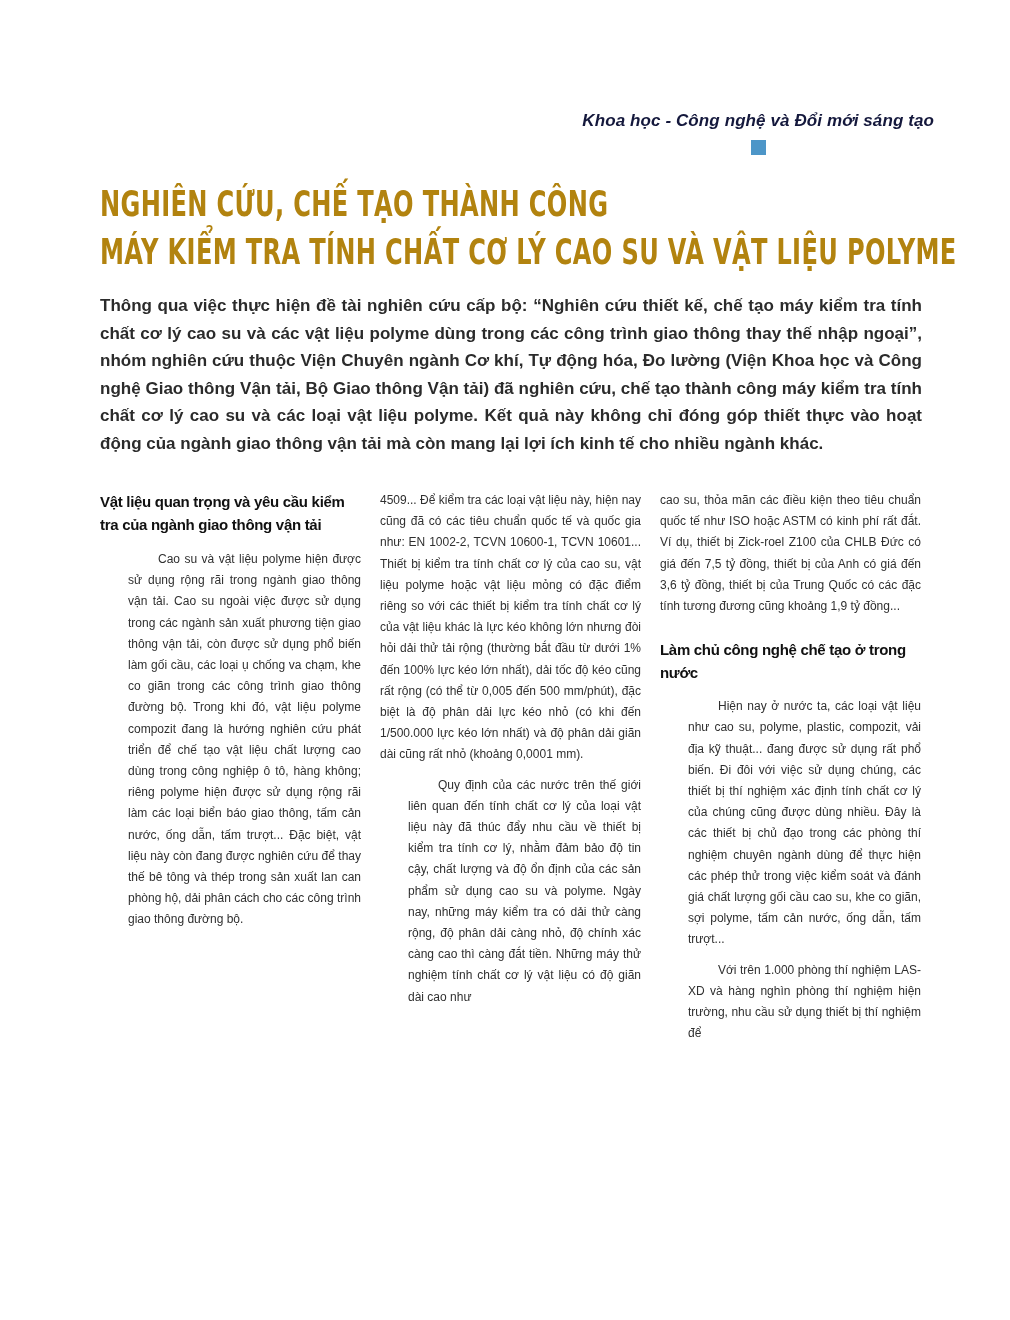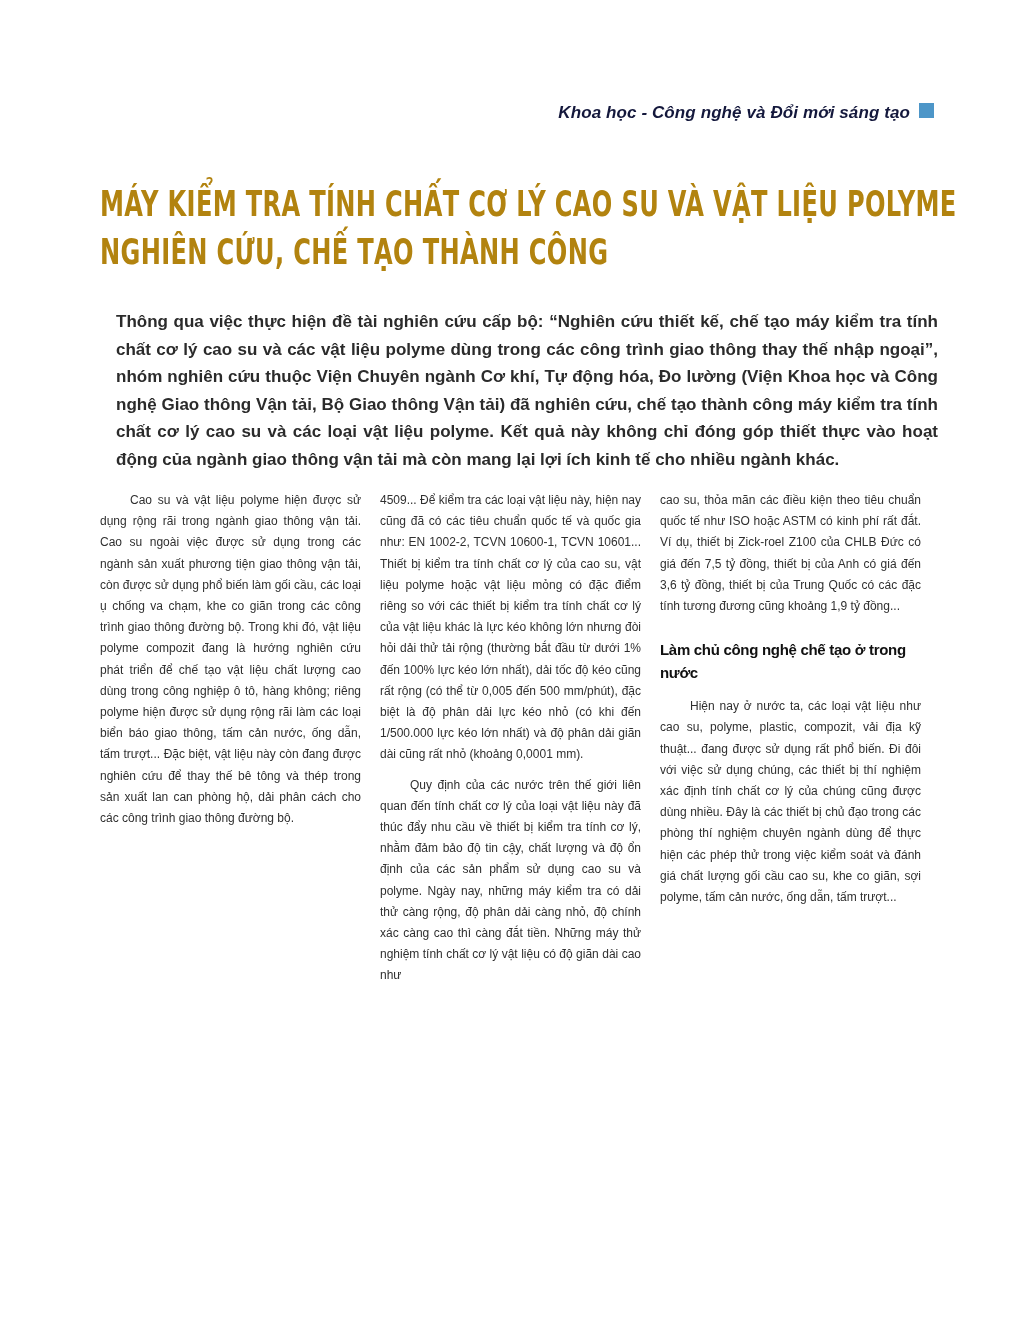--- a/index.html
+++ b/index.html
@@ -10,7 +10,7 @@
   .page{position:absolute;inset:0;background:#fff;}
 
   
-  .header{position:absolute;top:103px;right:76px;display:flex;gap:9px;}
+  .header{position:absolute;top:111px;right:76px;display:flex;align-items:center;gap:9px;flex-direction:column;}
   .header-text{font-size:17px;font-weight:bold;font-style:italic;color:#14183c;letter-spacing:.1px;}
   .header-square{width:15px;height:15px;background:#4d96c8;display:inline-block;}
 

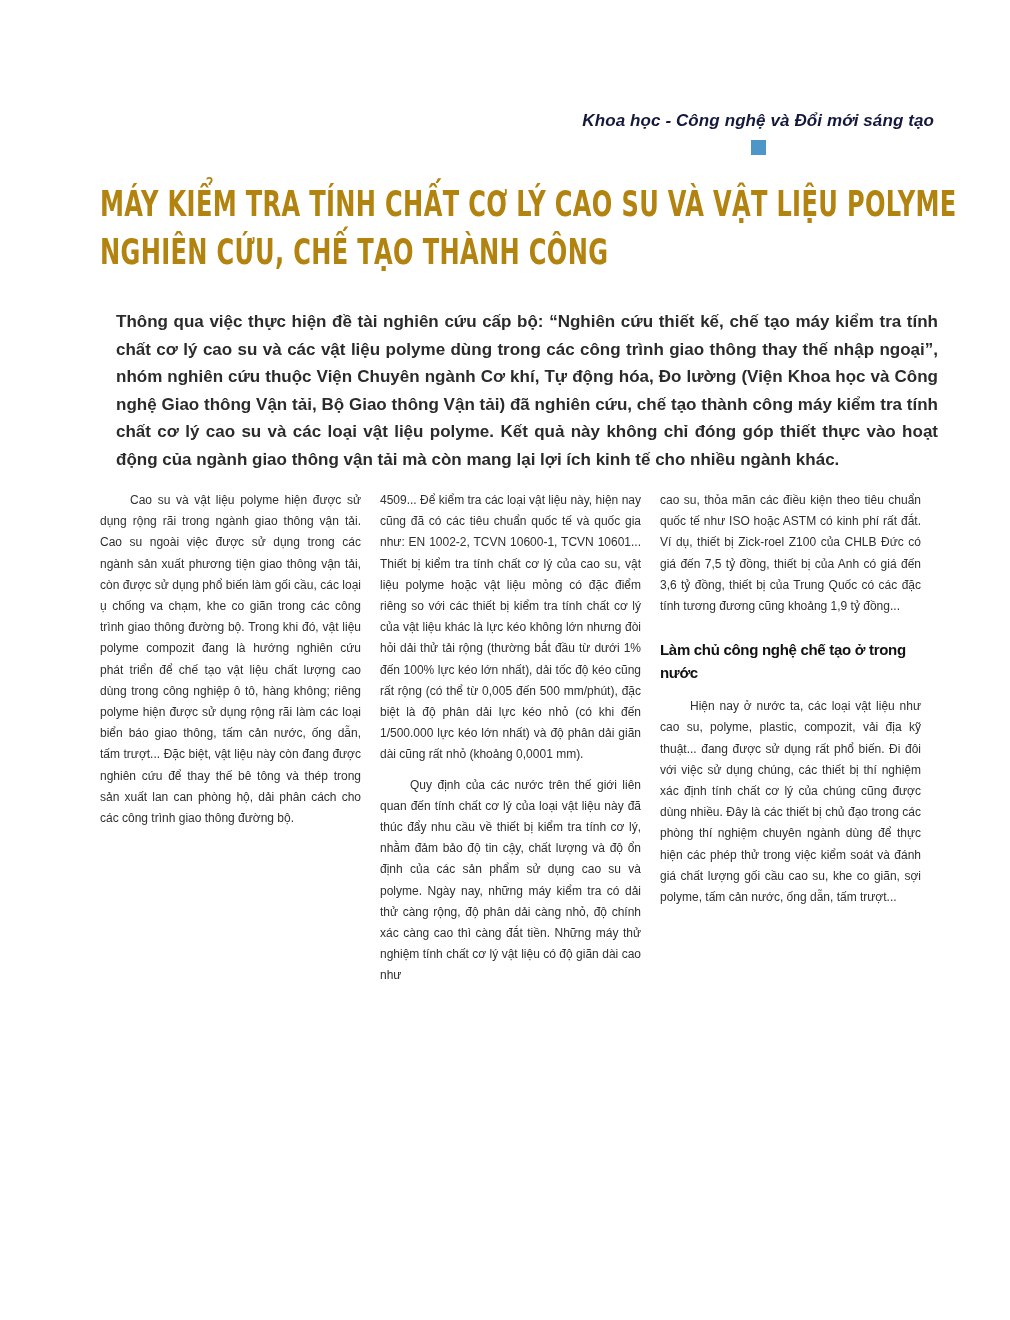--- a/index.html
+++ b/index.html
@@ -48,8 +48,8 @@
   </div>
 
   <div class="title">
+    <div class="title-line"><span class="condense">NGHIÊN CỨU, CHẾ TẠO THÀNH CÔNG</span></div>
     <div class="title-line"><span class="condense">MÁY KIỂM TRA TÍNH CHẤT CƠ LÝ CAO SU VÀ VẬT LIỆU POLYME</span></div>
-    <div class="title-line"><span class="condense">NGHIÊN CỨU, CHẾ TẠO THÀNH CÔNG</span></div>
   </div>
 
   <p class="lead">Thông qua việc thực hiện đề tài nghiên cứu cấp bộ: “Nghiên cứu thiết kế, chế tạo máy kiểm tra tính chất cơ lý cao su và các vật liệu polyme dùng trong các công trình giao thông thay thế nhập ngoại”, nhóm nghiên cứu thuộc Viện Chuyên ngành Cơ khí, Tự động hóa, Đo lường (Viện Khoa học và Công nghệ Giao thông Vận tải, Bộ Giao thông Vận tải) đã nghiên cứu, chế tạo thành công máy kiểm tra tính chất cơ lý cao su và các loại vật liệu polyme. Kết quả này không chỉ đóng góp thiết thực vào hoạt động của ngành giao thông vận tải mà còn mang lại lợi ích kinh tế cho nhiều ngành khác.</p>

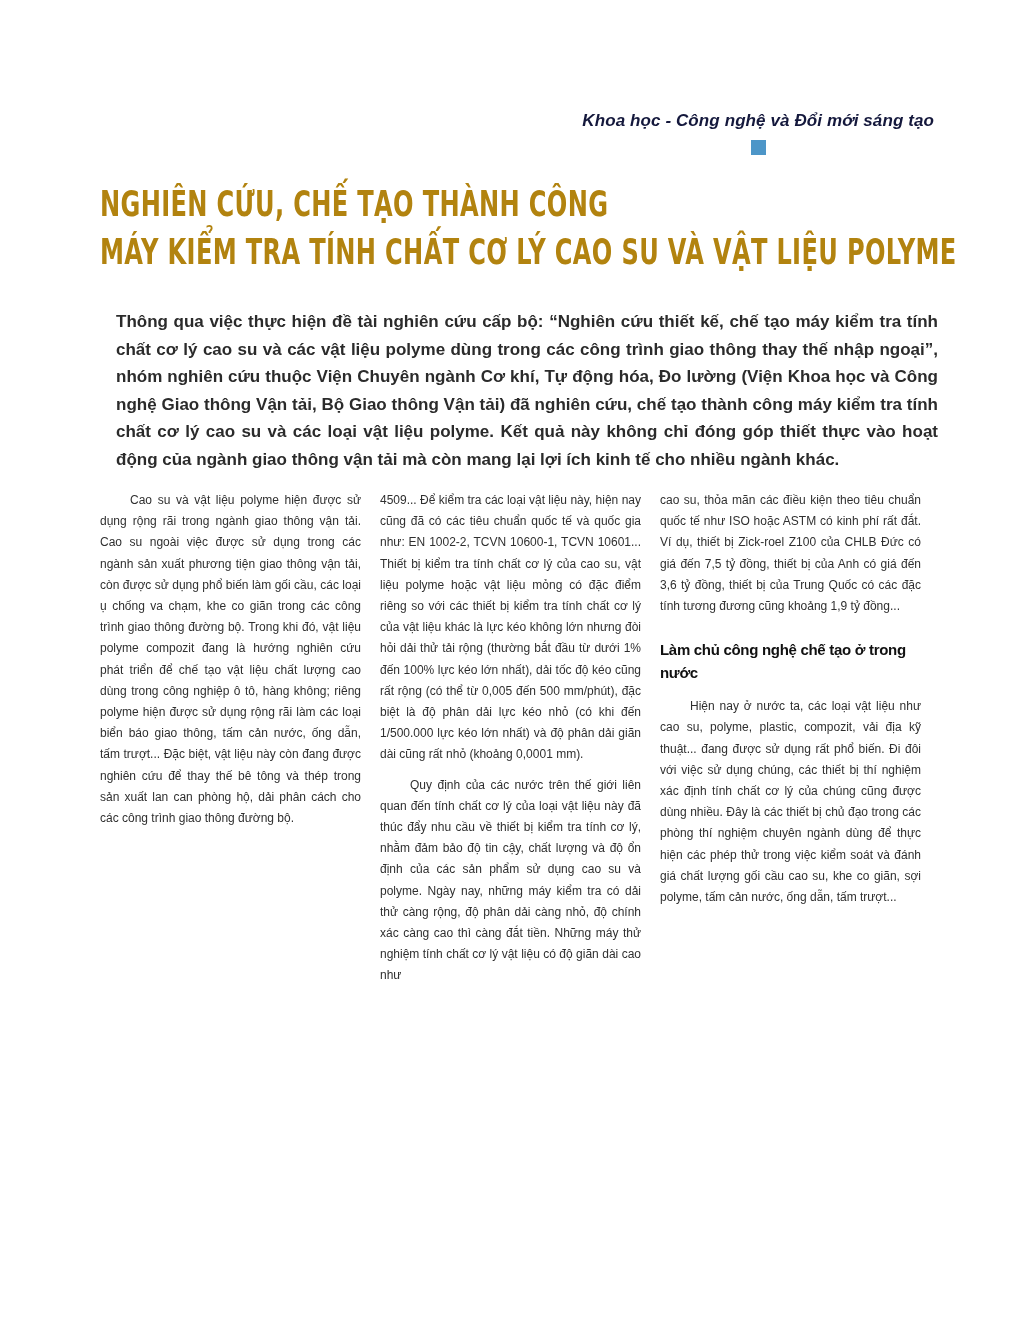--- a/index.html
+++ b/index.html
@@ -21,7 +21,7 @@
     font-size:36px;font-weight:800;letter-spacing:.5px;font-family:"DejaVu Sans", sans-serif;}
 
   
-  .lead{position:absolute;left:100px;top:292px;width:822px;margin:16px;
+  .lead{position:absolute;left:100px;top:292px;width:822px;margin:0;
     font-size:17px;font-weight:bold;line-height:27.5px;text-align:justify;color:#2b2b2b;}
 
   

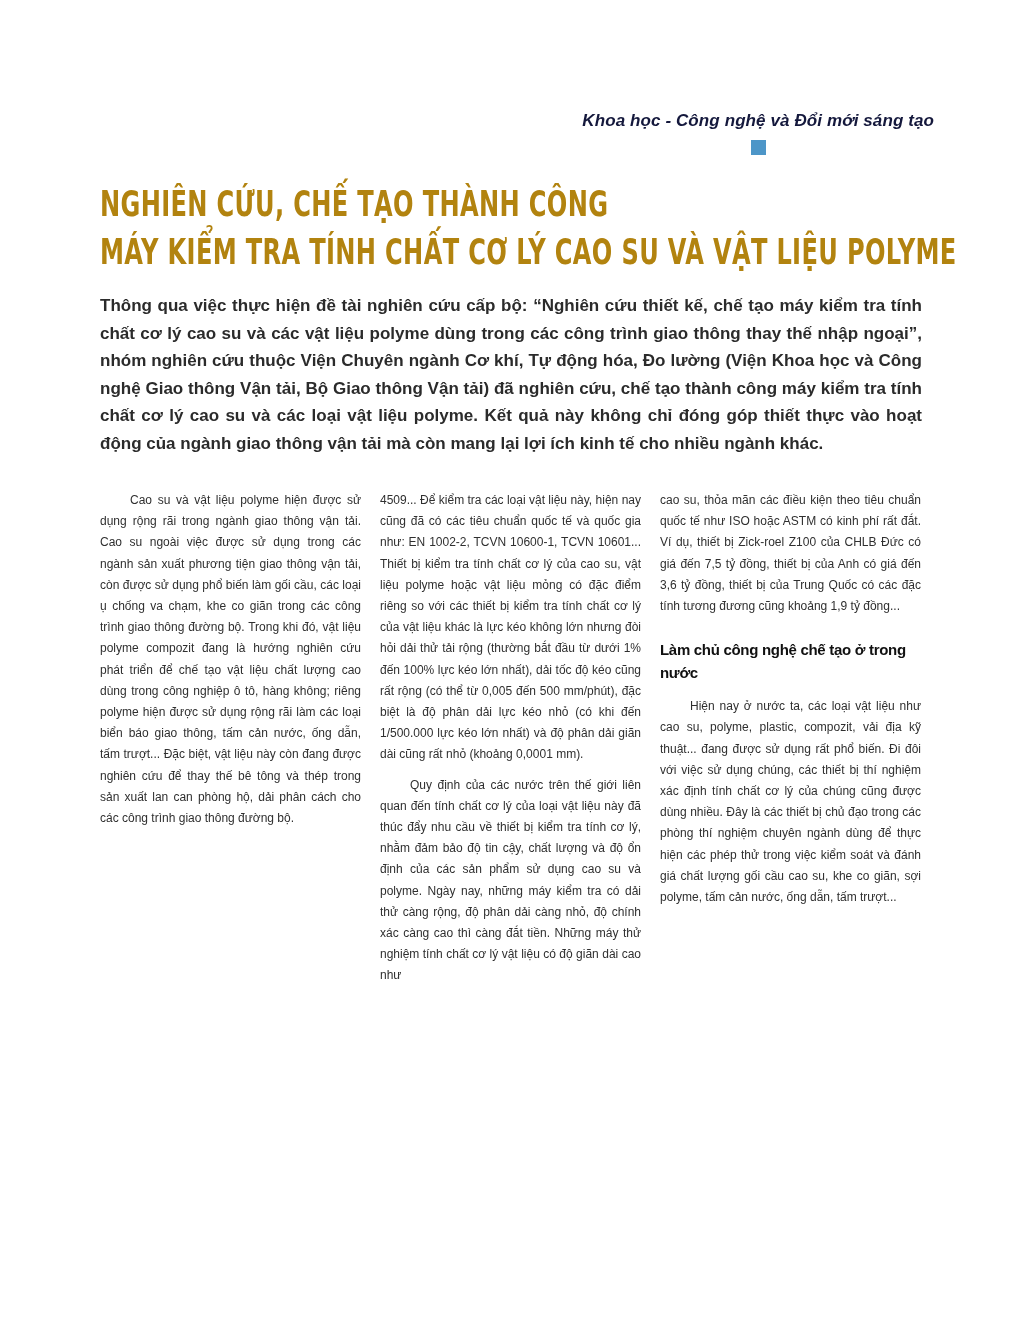--- a/index.html
+++ b/index.html
@@ -56,6 +56,7 @@
 
   <div class="columns">
     <div class="col">
+      <h3 class="col-heading">Vật liệu quan trọng và yêu cầu kiểm tra của ngành giao thông vận tải</h3>
       <p class="body-para indent">Cao su và vật liệu polyme hiện được sử dụng rộng rãi trong ngành giao thông vận tải. Cao su ngoài việc được sử dụng trong các ngành sản xuất phương tiện giao thông vận tải, còn được sử dụng phổ biến làm gối cầu, các loại ụ chống va chạm, khe co giãn trong các công trình giao thông đường bộ. Trong khi đó, vật liệu polyme compozit đang là hướng nghiên cứu phát triển để chế tạo vật liệu chất lượng cao dùng trong công nghiệp ô tô, hàng không; riêng polyme hiện được sử dụng rộng rãi làm các loại biển báo giao thông, tấm cản nước, ống dẫn, tấm trượt... Đặc biệt, vật liệu này còn đang được nghiên cứu để thay thế bê tông và thép trong sản xuất lan can phòng hộ, dải phân cách cho các công trình giao thông đường bộ.</p>
     </div>
     <div class="col">

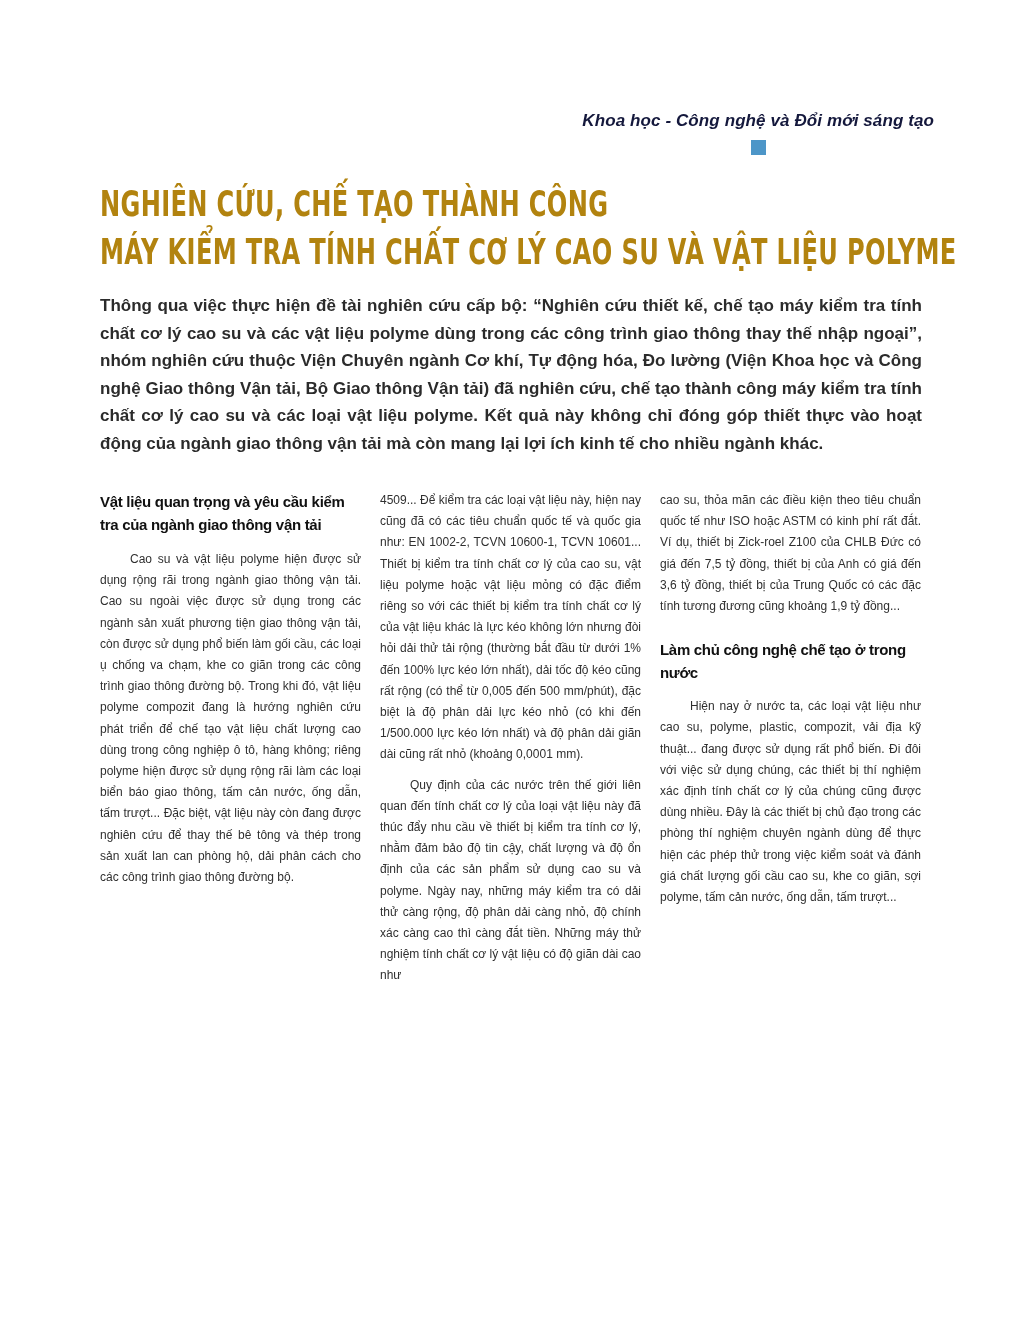--- a/index.html
+++ b/index.html
@@ -32,7 +32,7 @@
     color:#111111;letter-spacing:-.3px;}
   .col-heading.mid{margin-top:21px;margin-bottom:12px;}
   .body-para{margin:0 0 9px 0;font-size:12px;line-height:21.2px;text-align:justify;color:#2f2f2f;}
-  .body-para.indent{text-indent:30px;}
+  .body-para.indent{text-indent:30px;margin-left:28px;}
 
   
   .footer{position:absolute;left:0;top:1220px;width:1010px;height:100px;}

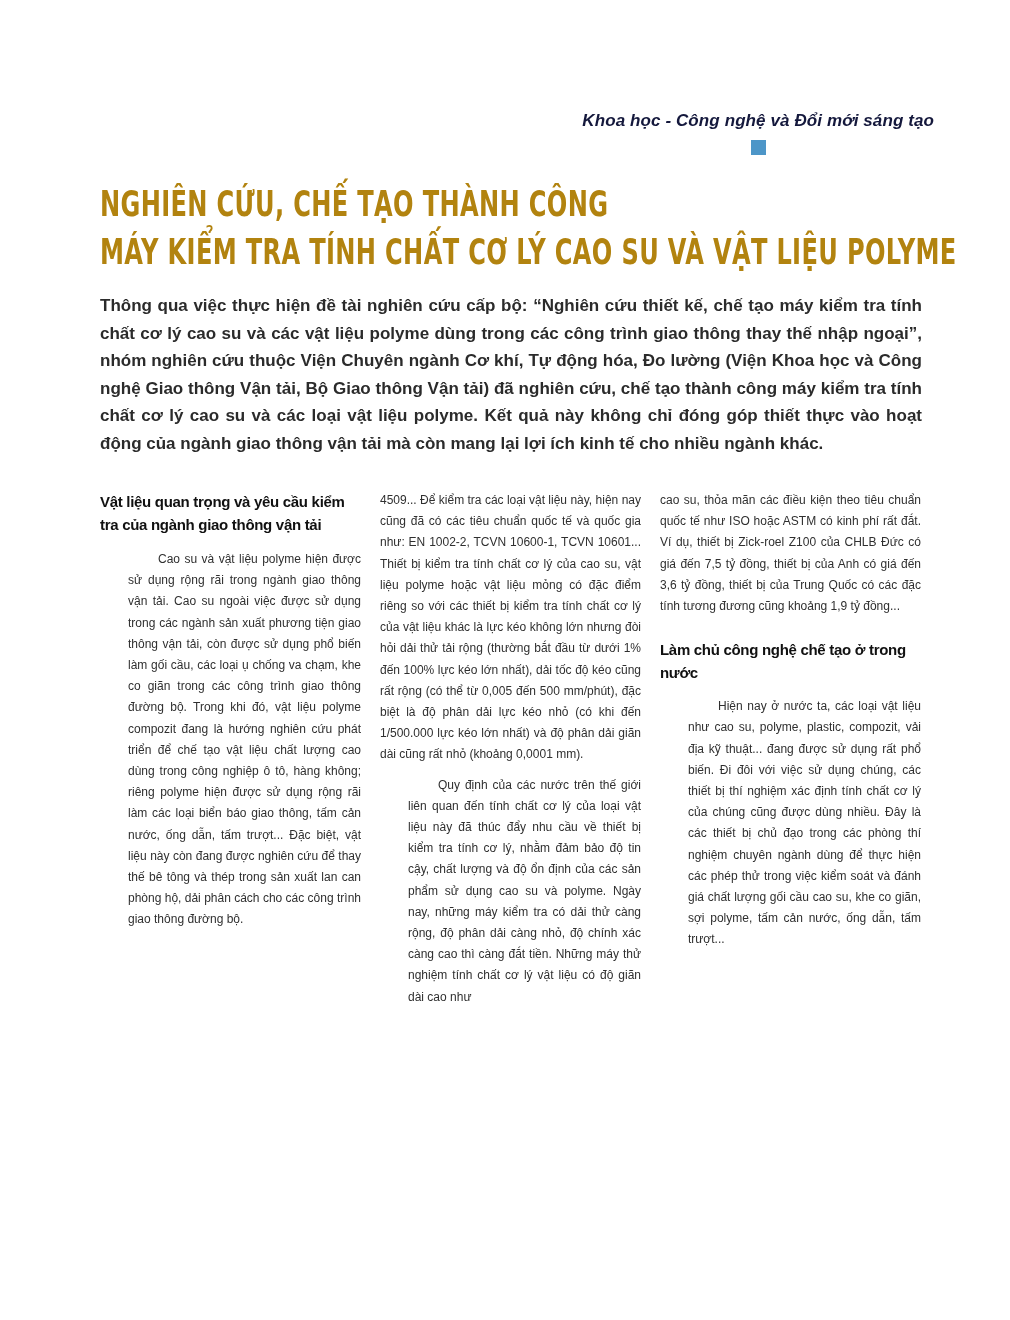--- a/index.html
+++ b/index.html
@@ -67,6 +67,7 @@
       <p class="body-para">cao su, thỏa mãn các điều kiện theo tiêu chuẩn quốc tế như ISO hoặc ASTM có kinh phí rất đắt. Ví dụ, thiết bị Zick-roel Z100 của CHLB Đức có giá đến 7,5 tỷ đồng, thiết bị của Anh có giá đến 3,6 tỷ đồng, thiết bị của Trung Quốc có các đặc tính tương đương cũng khoảng 1,9 tỷ đồng...</p>
       <h3 class="col-heading mid">Làm chủ công nghệ chế tạo ở trong nước</h3>
       <p class="body-para indent">Hiện nay ở nước ta, các loại vật liệu như cao su, polyme, plastic, compozit, vải địa kỹ thuật... đang được sử dụng rất phổ biến. Đi đôi với việc sử dụng chúng, các thiết bị thí nghiệm xác định tính chất cơ lý của chúng cũng được dùng nhiều. Đây là các thiết bị chủ đạo trong các phòng thí nghiệm chuyên ngành dùng để thực hiện các phép thử trong việc kiểm soát và đánh giá chất lượng gối cầu cao su, khe co giãn, sợi polyme, tấm cản nước, ống dẫn, tấm trượt...</p>
+      <p class="body-para indent">Với trên 1.000 phòng thí nghiệm LAS-XD và hàng nghìn phòng thí nghiệm hiện trường, nhu cầu sử dụng thiết bị thí nghiệm để</p>
     </div>
   </div>
 

